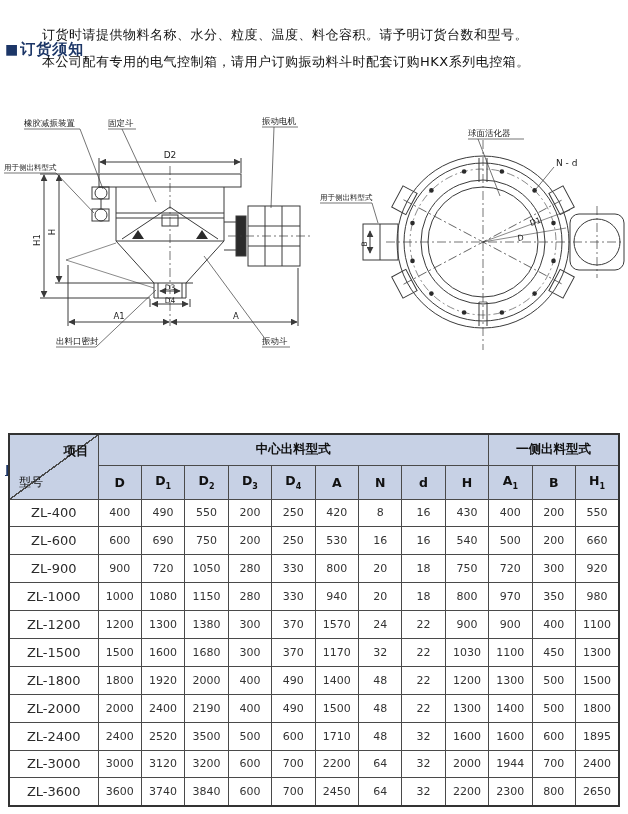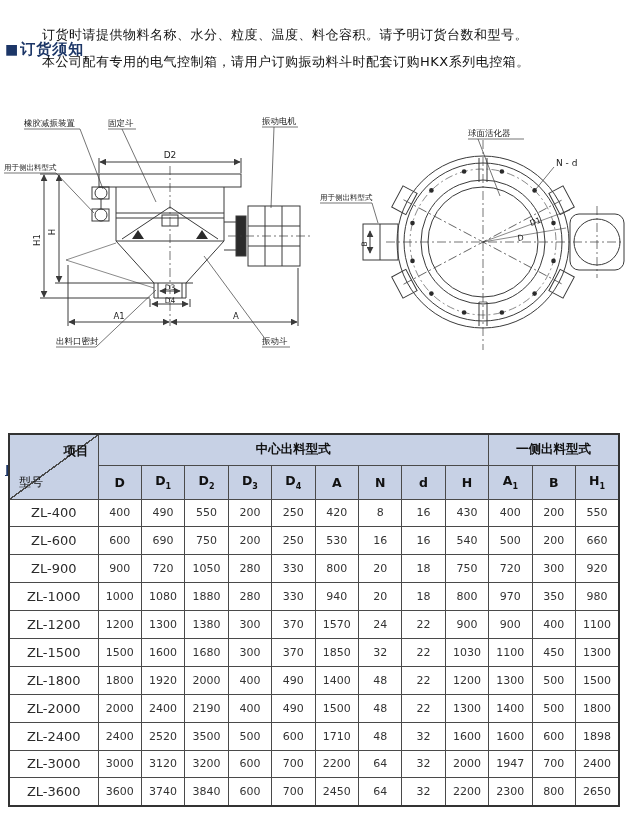--- a/index.html
+++ b/index.html
@@ -333,7 +333,7 @@
           <td class="model-cell">ZL-1000</td>
           <td>1000</td>
           <td>1080</td>
-          <td>1880</td>
+          <td>1150</td>
           <td>280</td>
           <td>330</td>
           <td>940</td>

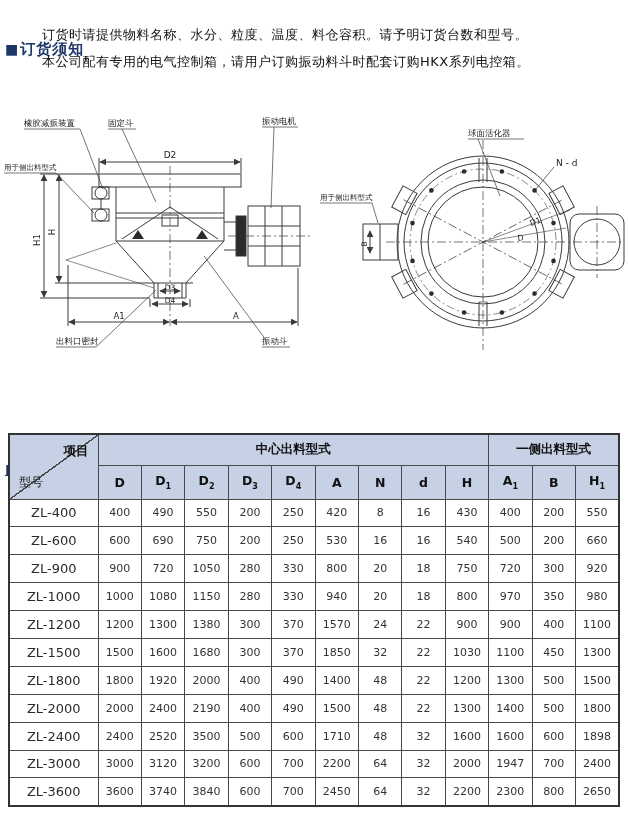--- a/index.html
+++ b/index.html
@@ -366,7 +366,7 @@
           <td>1680</td>
           <td>300</td>
           <td>370</td>
-          <td>1850</td>
+          <td>1170</td>
           <td>32</td>
           <td>22</td>
           <td>1030</td>

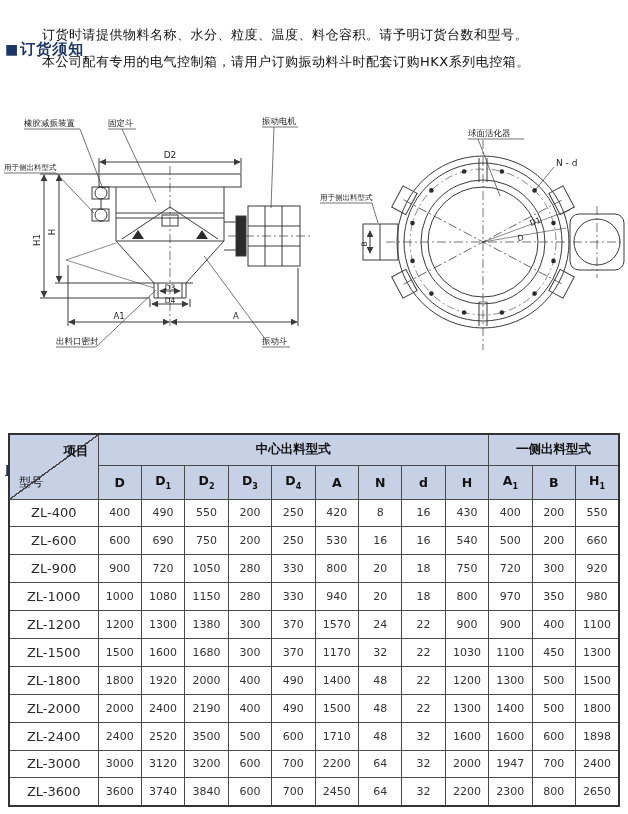--- a/index.html
+++ b/index.html
@@ -417,7 +417,7 @@
           <td>1600</td>
           <td>1600</td>
           <td>600</td>
-          <td>1898</td>
+          <td>1895</td>
         </tr>
         <tr>
           <td class="model-cell">ZL-3000</td>

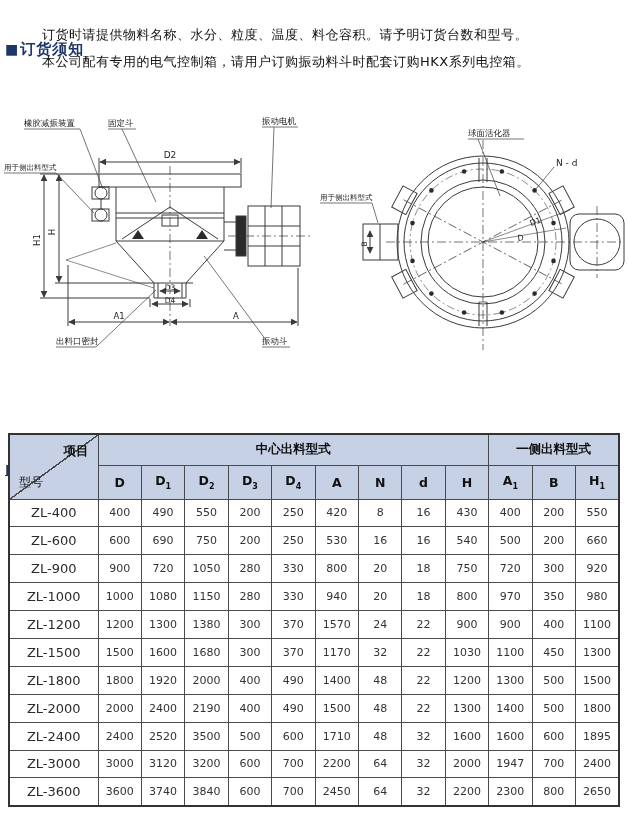--- a/index.html
+++ b/index.html
@@ -430,7 +430,7 @@
           <td>64</td>
           <td>32</td>
           <td>2000</td>
-          <td>1947</td>
+          <td>1944</td>
           <td>700</td>
           <td>2400</td>
         </tr>

